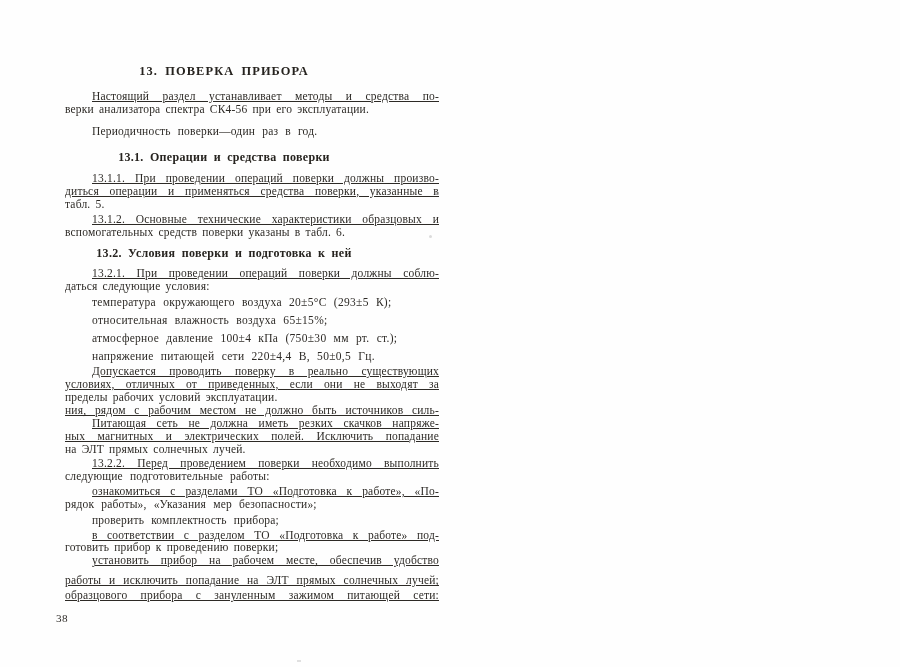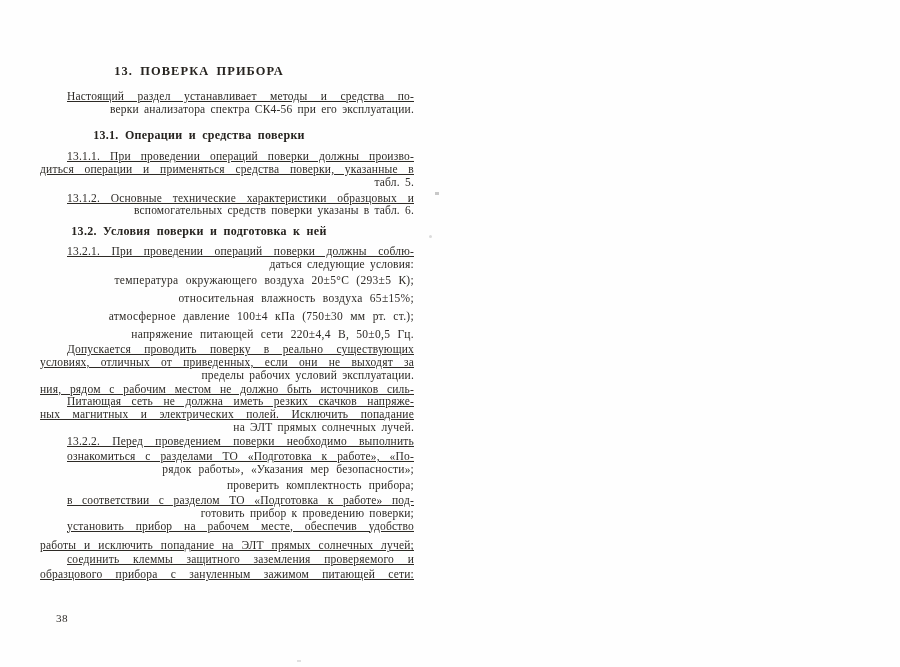--- a/index.html
+++ b/index.html
@@ -12,7 +12,7 @@
     overflow: hidden;
   }
   .sheet { position: absolute; left: 0; top: 0; width: 900px; height: 667px; background: #fefefe; }
-  .col { position: absolute; left: 40px; top: 64px; width: 374px; }
+  .col { position: absolute; left: 65px; top: 64px; width: 374px; }
   .ln {
     font-size: 11.5px;
     line-height: 12.9px;

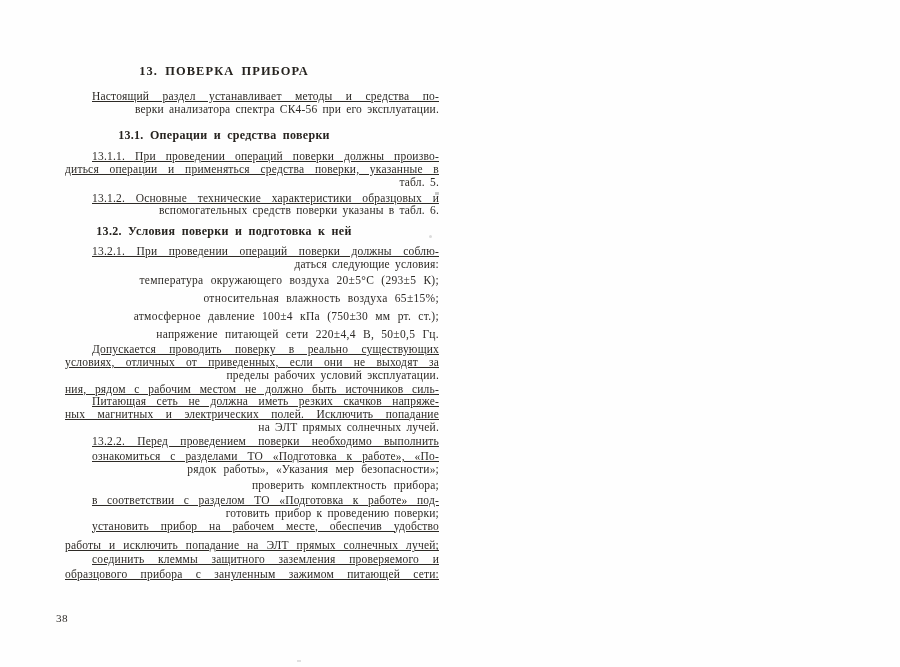--- a/index.html
+++ b/index.html
@@ -18,7 +18,7 @@
     line-height: 12.9px;
     letter-spacing: 0.2px;
     word-spacing: 2px;
-    text-align: right;
+    text-align: left;
   }
   .just { text-align: justify; text-align-last: justify; text-decoration: underline; }
   .ind  { text-indent: 27px; }

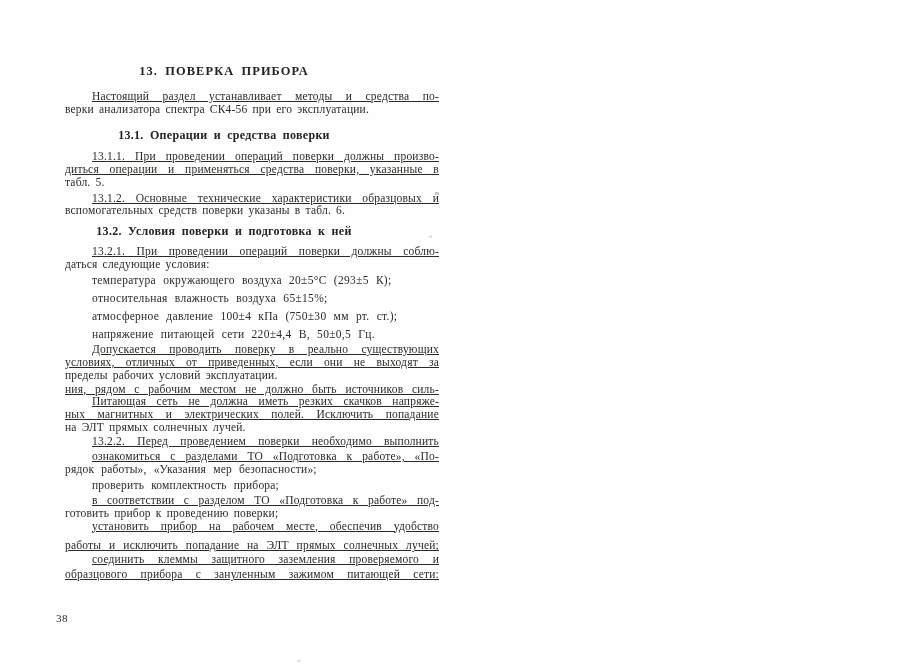--- a/index.html
+++ b/index.html
@@ -71,6 +71,9 @@
       <div class="ln">верки анализатора спектра СК4-56 при его эксплуатации.</div>
     </div>
 
+    <div style="margin-top:9px">
+      <div class="ln ind loose">Периодичность поверки—один раз в год.</div>
+    </div>
 
     <div class="h2" style="margin-top:12px">13.1. Операции и средства поверки</div>
 

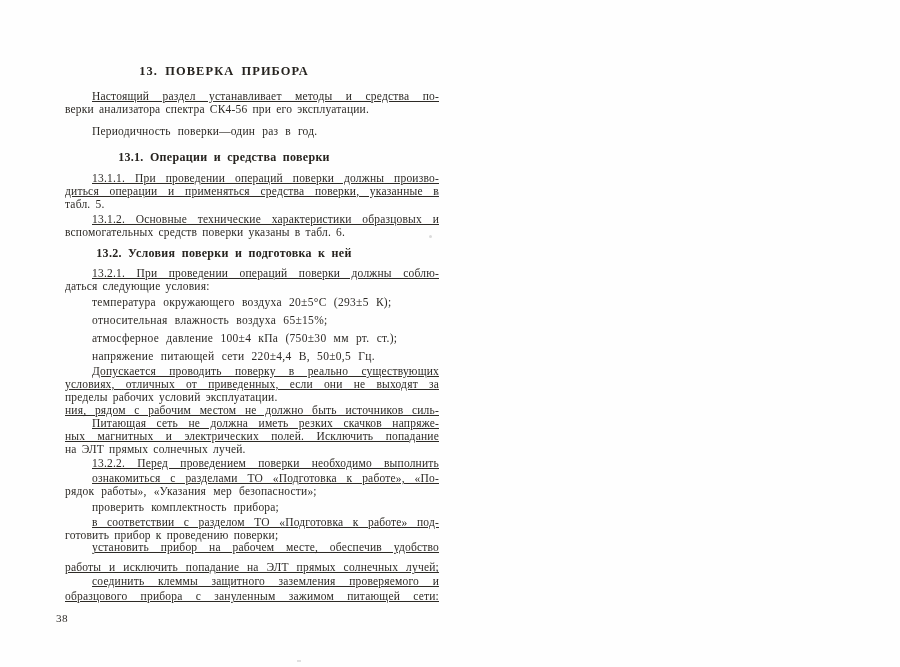--- a/index.html
+++ b/index.html
@@ -117,6 +117,7 @@
 
     <div style="margin-top:1px">
       <div class="ln just ind">13.2.2. Перед проведением поверки необходимо выполнить</div>
+      <div class="ln loose">следующие подготовительные работы:</div>
     </div>
 
     <div style="margin-top:2px">

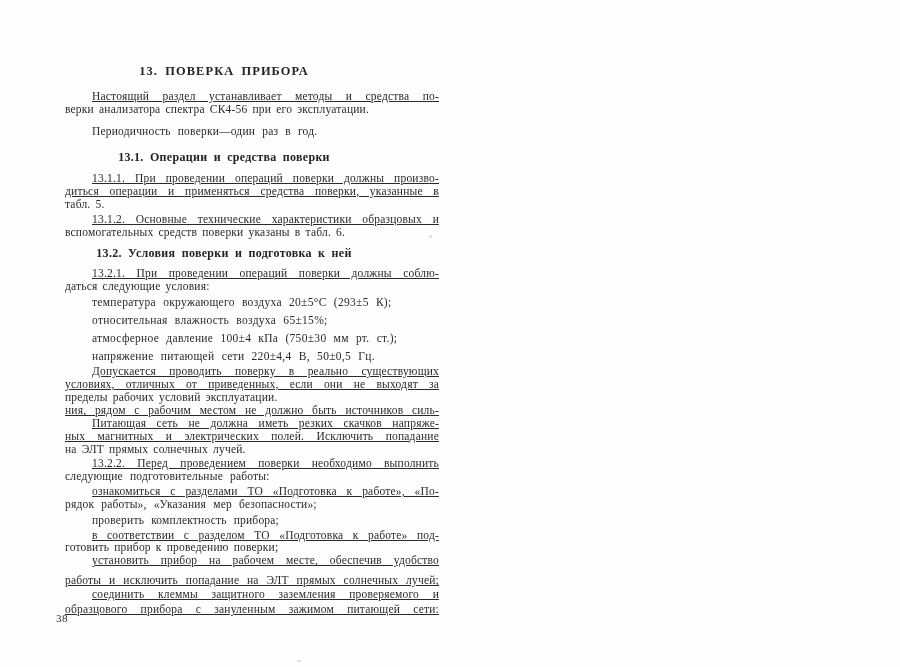--- a/index.html
+++ b/index.html
@@ -140,7 +140,6 @@
     </div>
 
     <div style="margin-top:1px">
-      <div class="ln just ind">соединить клеммы защитного заземления проверяемого и</div>
       <div class="ln just" style="margin-top:2px">образцового прибора с зануленным зажимом питающей сети:</div>
     </div>
 

